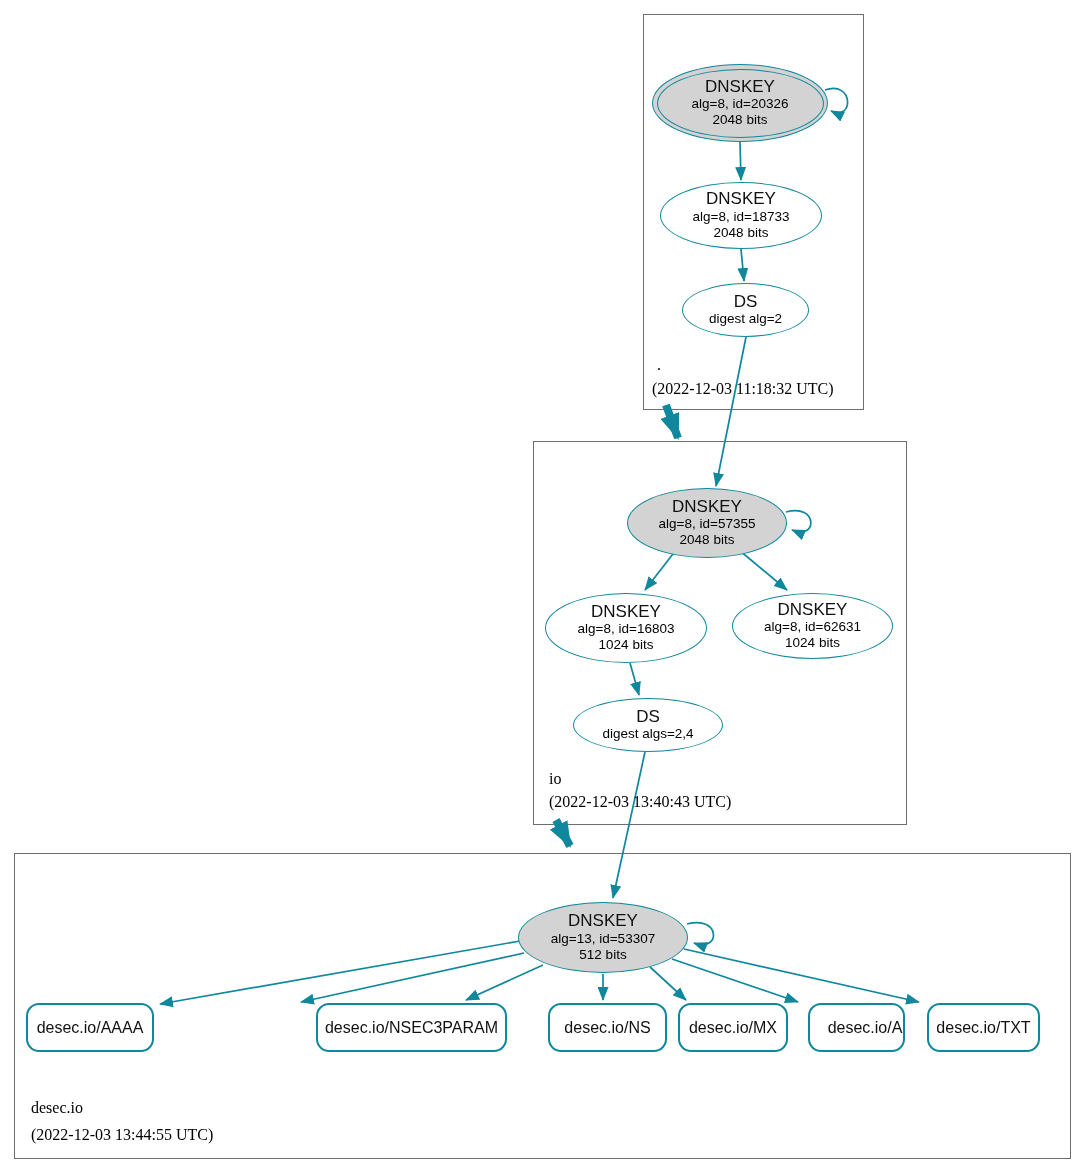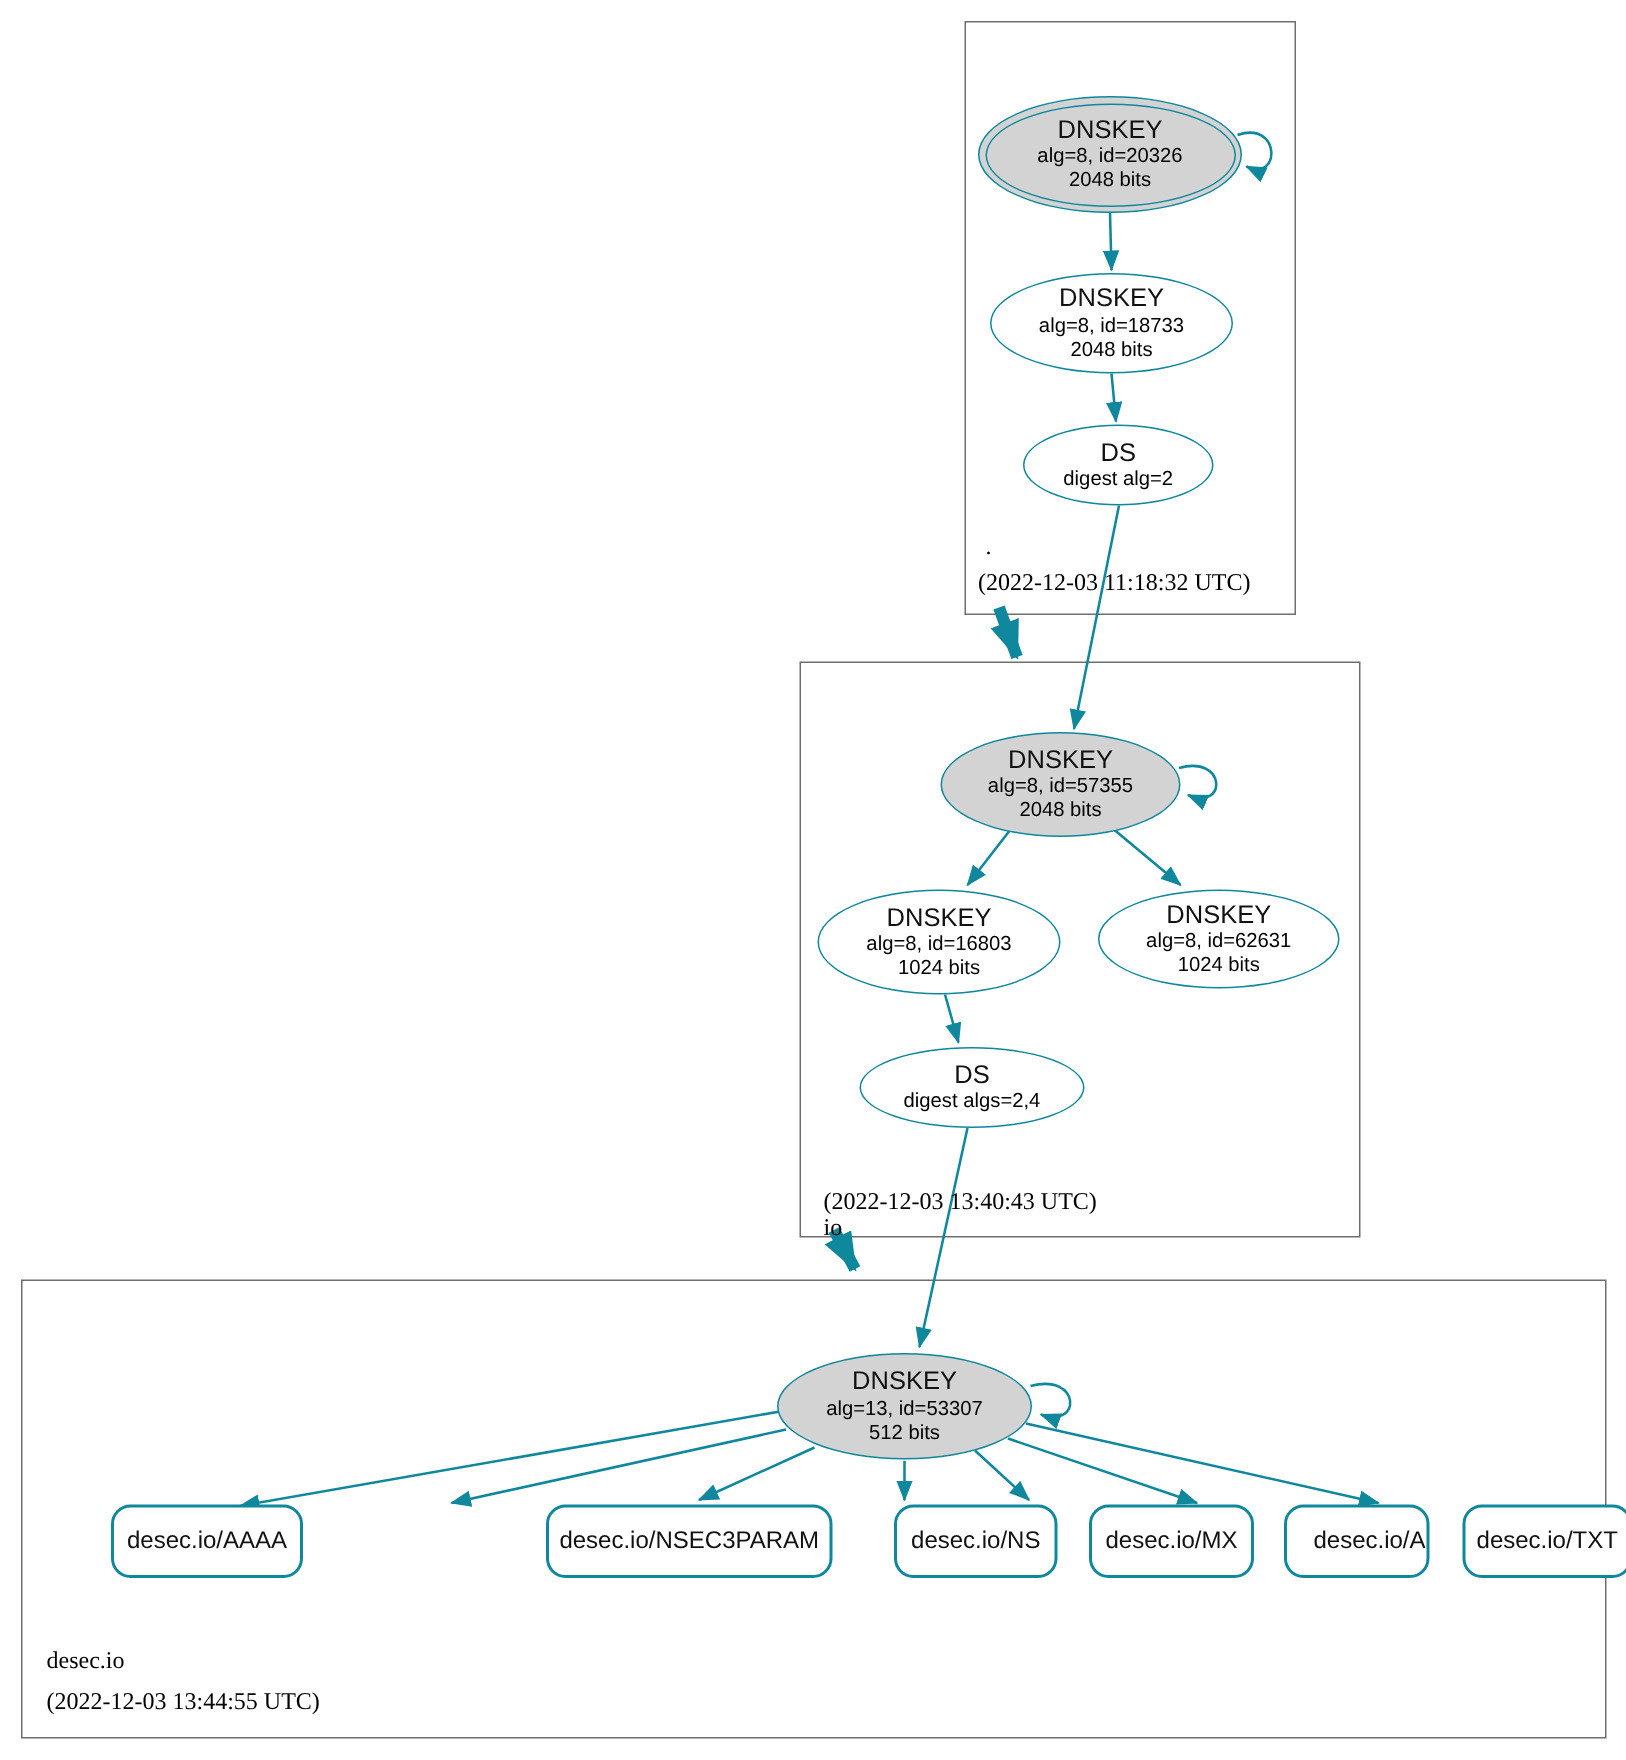--- a/index.html
+++ b/index.html
@@ -38,7 +38,7 @@
   <div class="zone-name" style="left:657px; top:356px;">.</div>
   <div class="zone-ts" style="left:652px; top:380px;">(2022-12-03 11:18:32 UTC)</div>
 
-  <div class="zone-name" style="left:549px; top:810px;">io</div>
+  <div class="zone-name" style="left:549px; top:770px;">io</div>
   <div class="zone-ts" style="left:549px; top:793px;">(2022-12-03 13:40:43 UTC)</div>
 
   <div class="zone-name" style="left:31px; top:1099px;">desec.io</div>

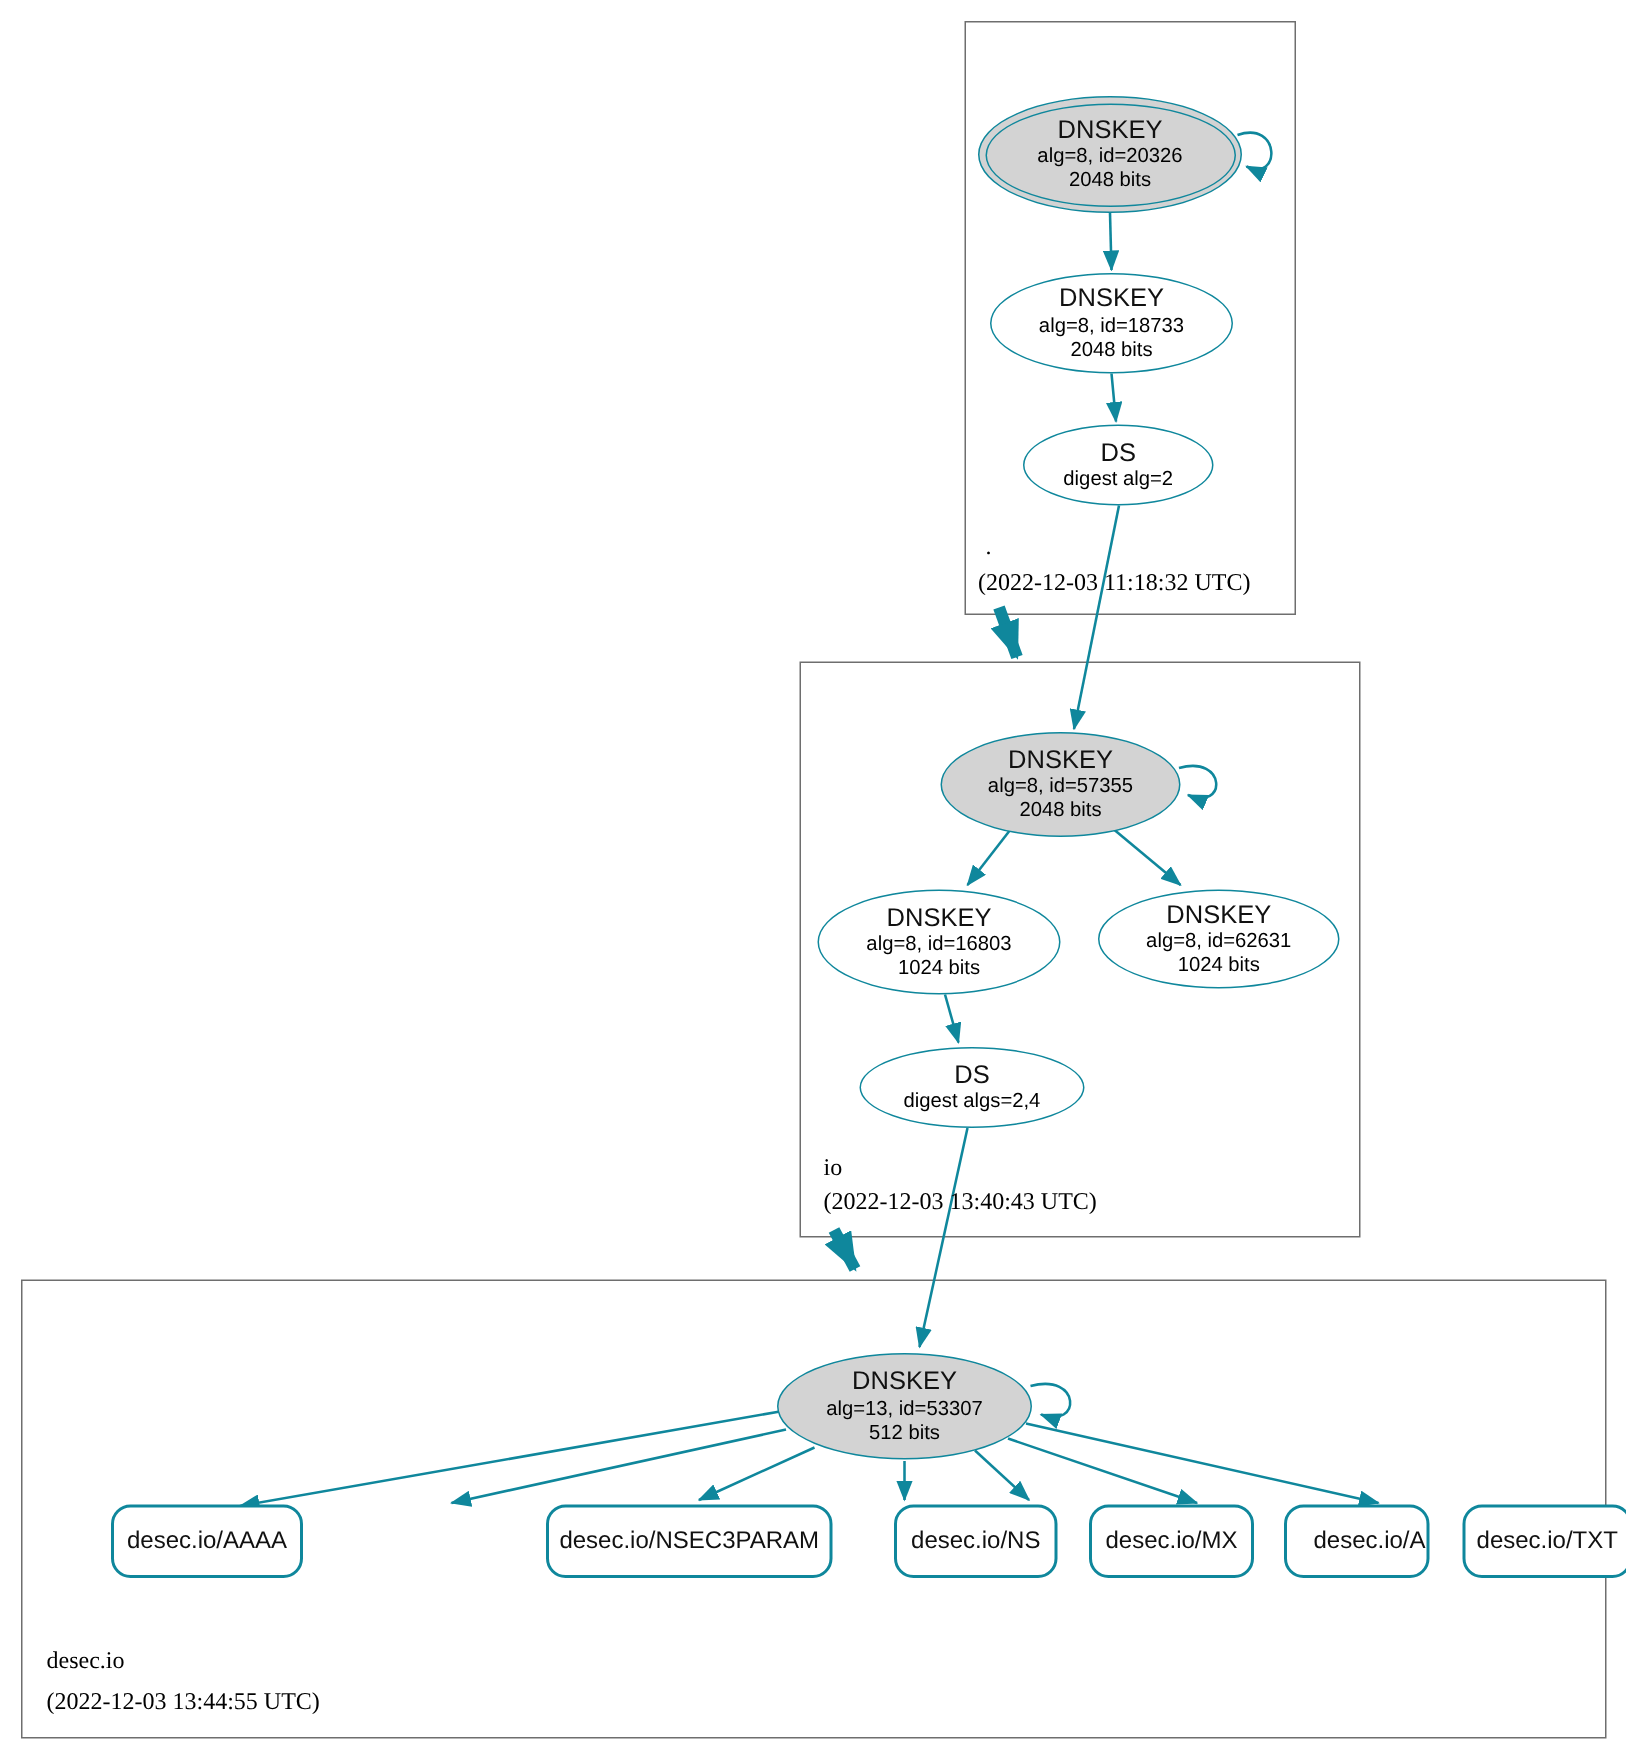--- a/index.html
+++ b/index.html
@@ -24,7 +24,7 @@
   .ndetail { font-family:Liberation Sans, sans-serif; font-size:13.5px; line-height:1.18; color:#000; }
   .rrset { position:absolute; top:1003px; height:49px; box-sizing:border-box; border:2.2px solid var(--teal);
            border-radius:13px; background:#fff; display:flex; align-items:center; justify-content:center;
-           font-family:"Liberation Sans", sans-serif; font-size:16px; color:#111; z-index:2;margin-left:48px; }
+           font-family:"Liberation Sans", sans-serif; font-size:16px; color:#111; z-index:2; }
 </style>
 </head>
 <body>

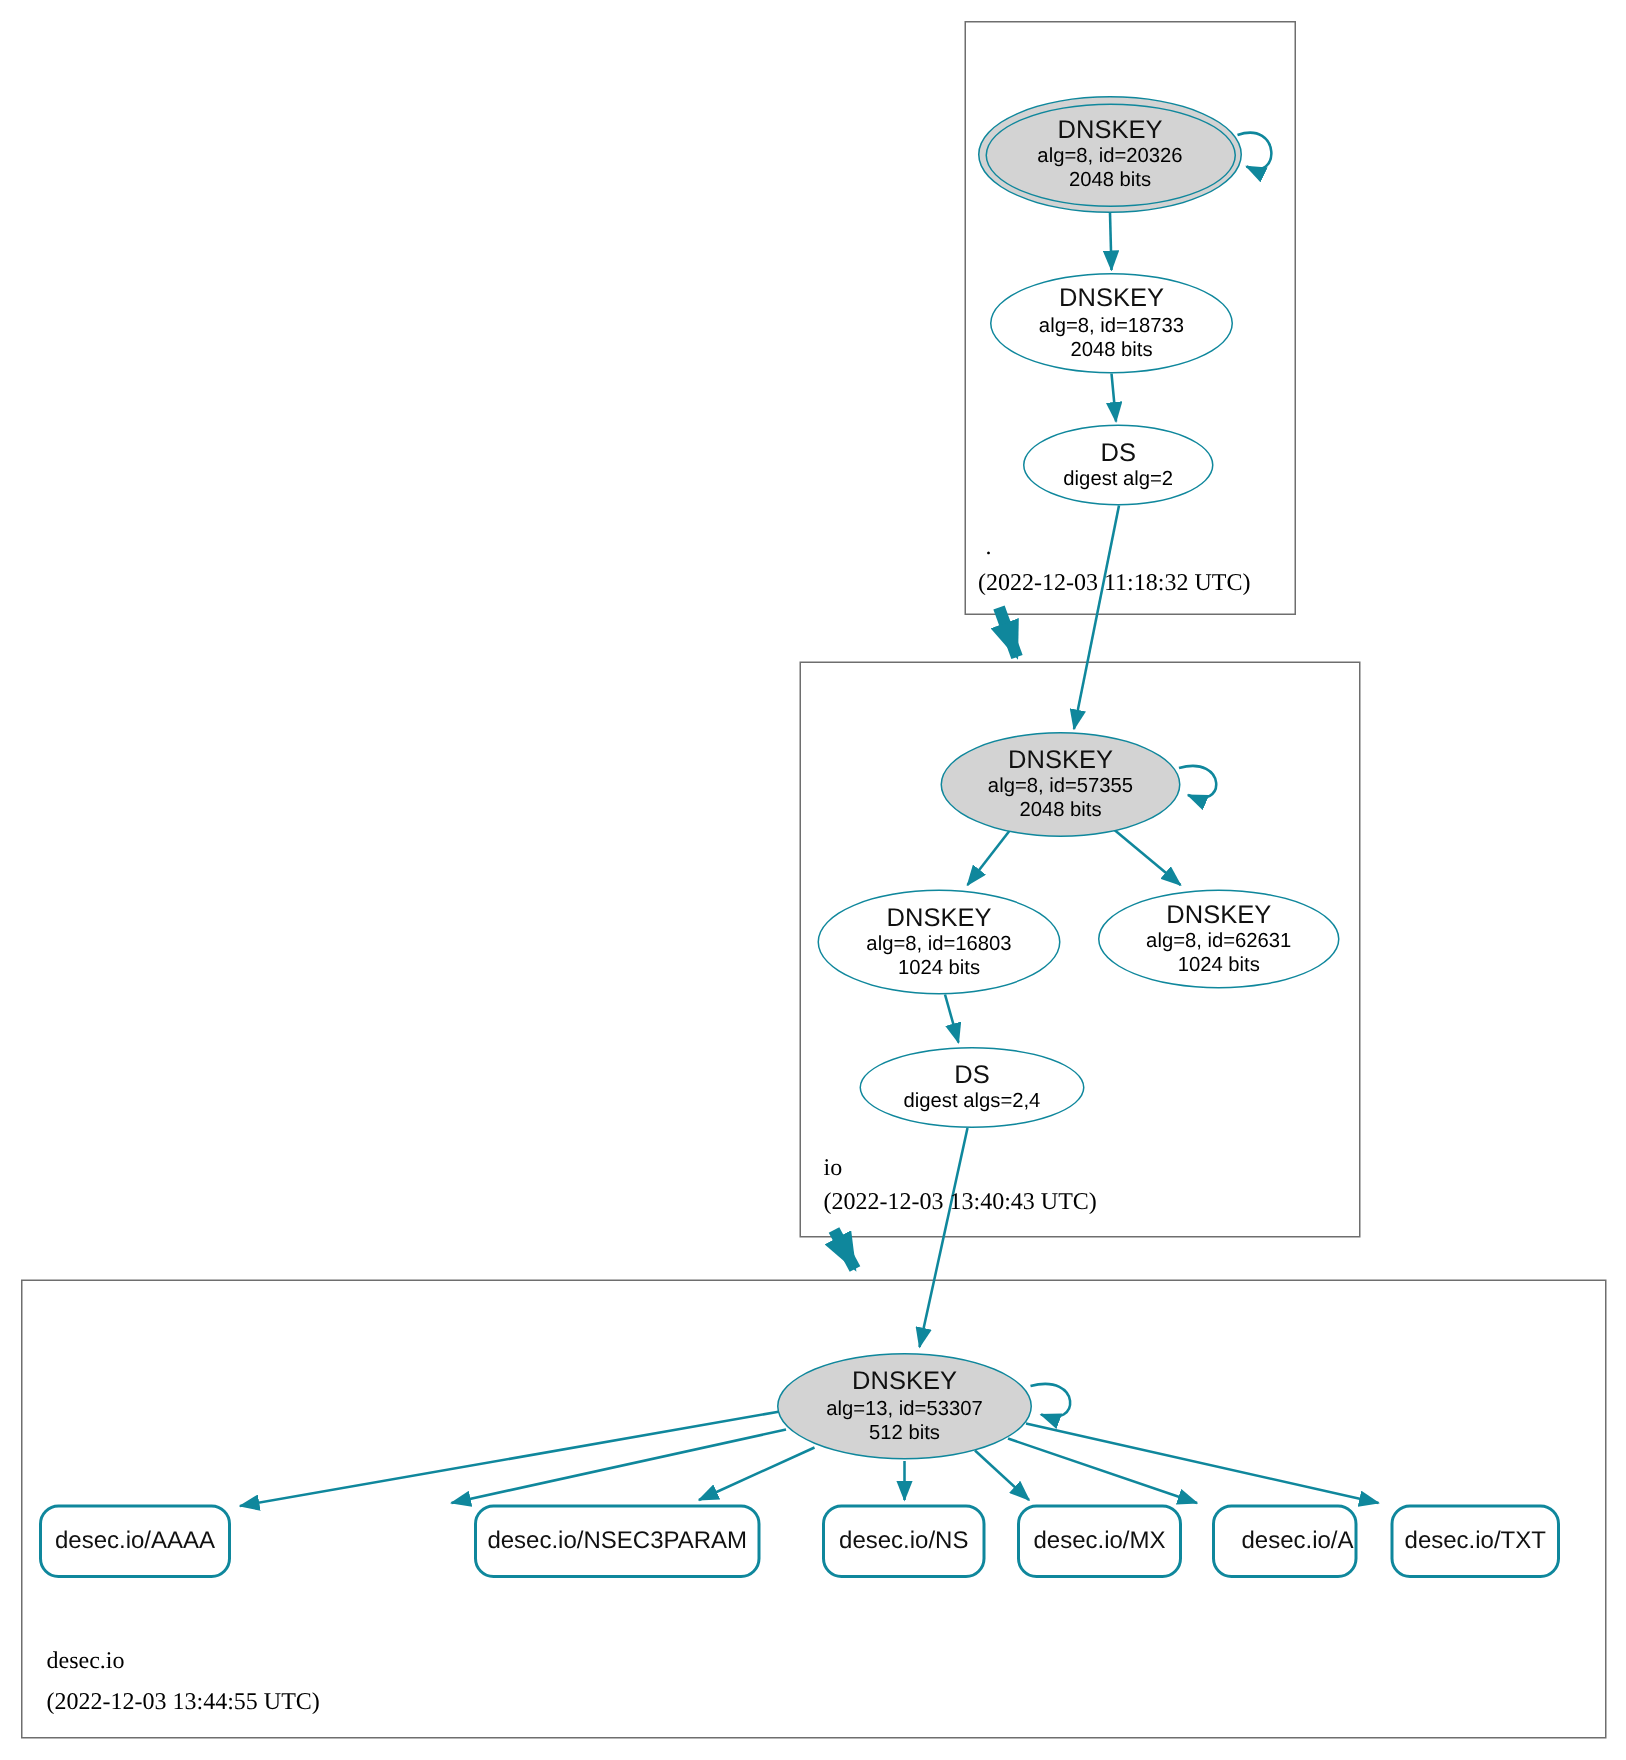--- a/index.html
+++ b/index.html
@@ -131,7 +131,7 @@
   <div class="rrset" style="left:316px; width:191px;">
     <span>desec.io/NSEC3PARAM</span>
   </div>
-  <div class="rrset" style="left:548px; width:109px;">
+  <div class="rrset" style="left:548px; width:119px;">
     <span>desec.io/NS</span>
   </div>
   <div class="rrset" style="left:678px; width:110px;">

